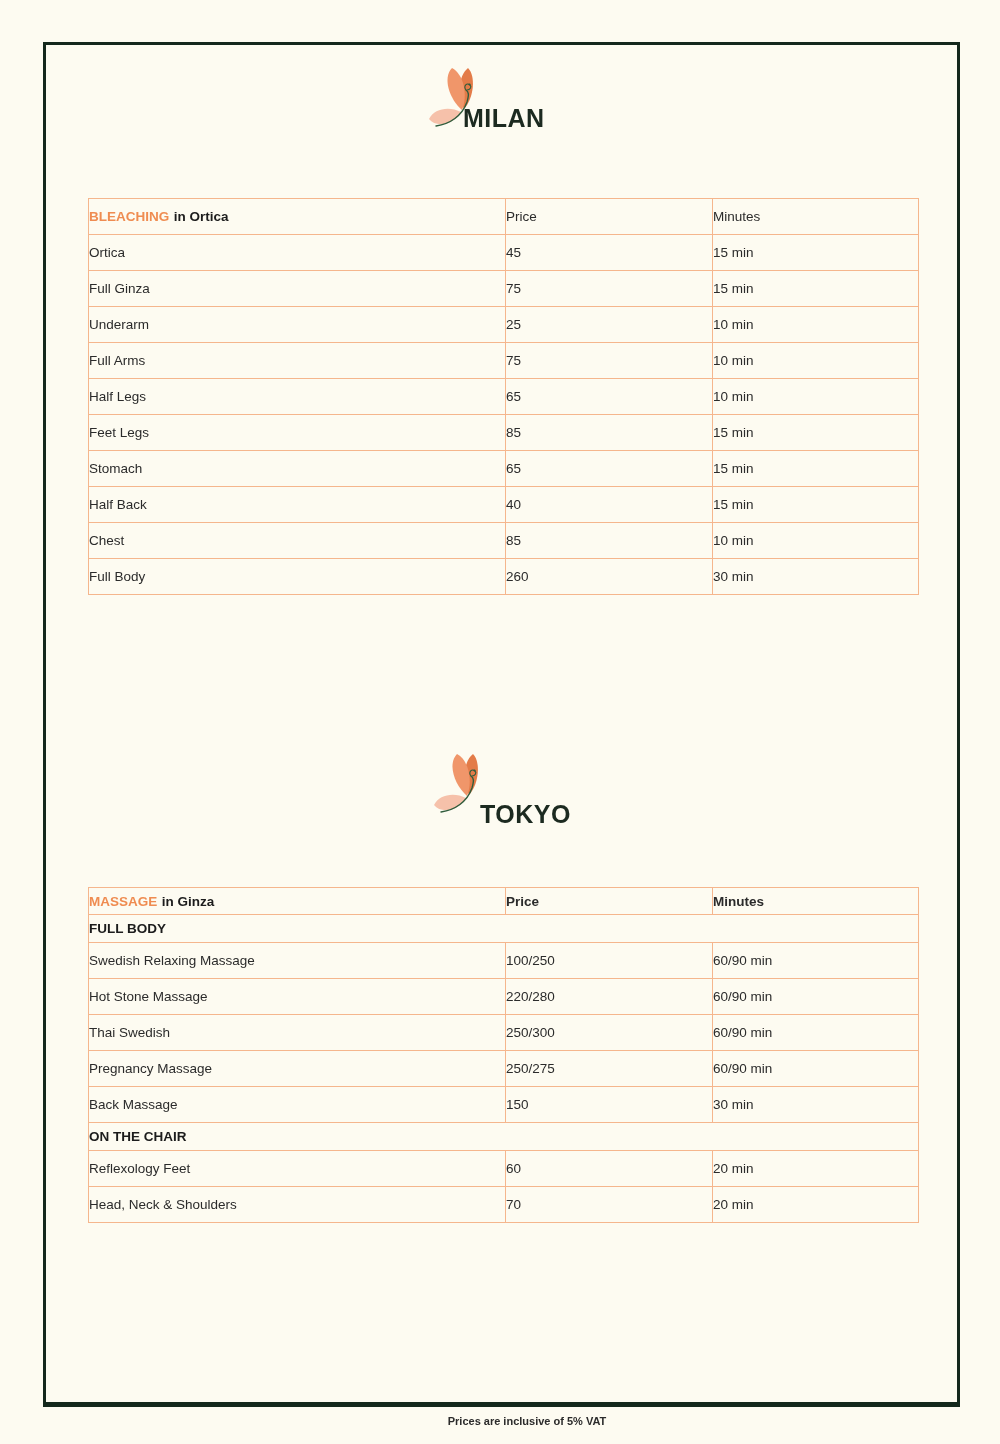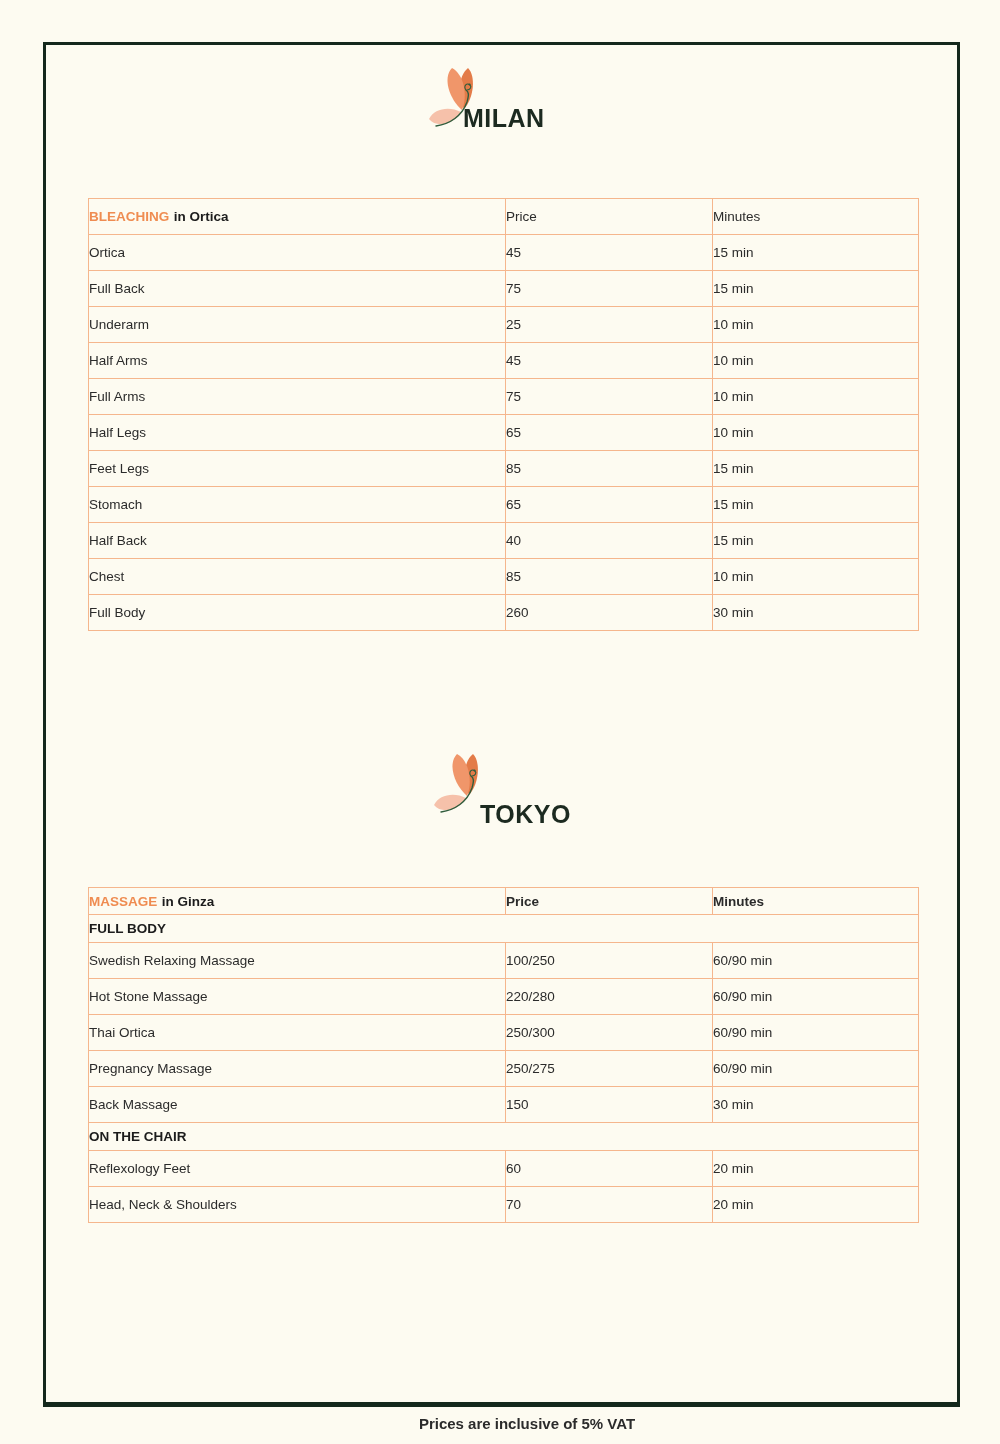--- a/index.html
+++ b/index.html
@@ -93,7 +93,7 @@
         <td class="num">15 min</td>
       </tr>
     <tr>
-        <td class="svc">Full Back</td>
+        <td class="svc">Full Ginza</td>
         <td class="num">75</td>
         <td class="num">15 min</td>
       </tr>

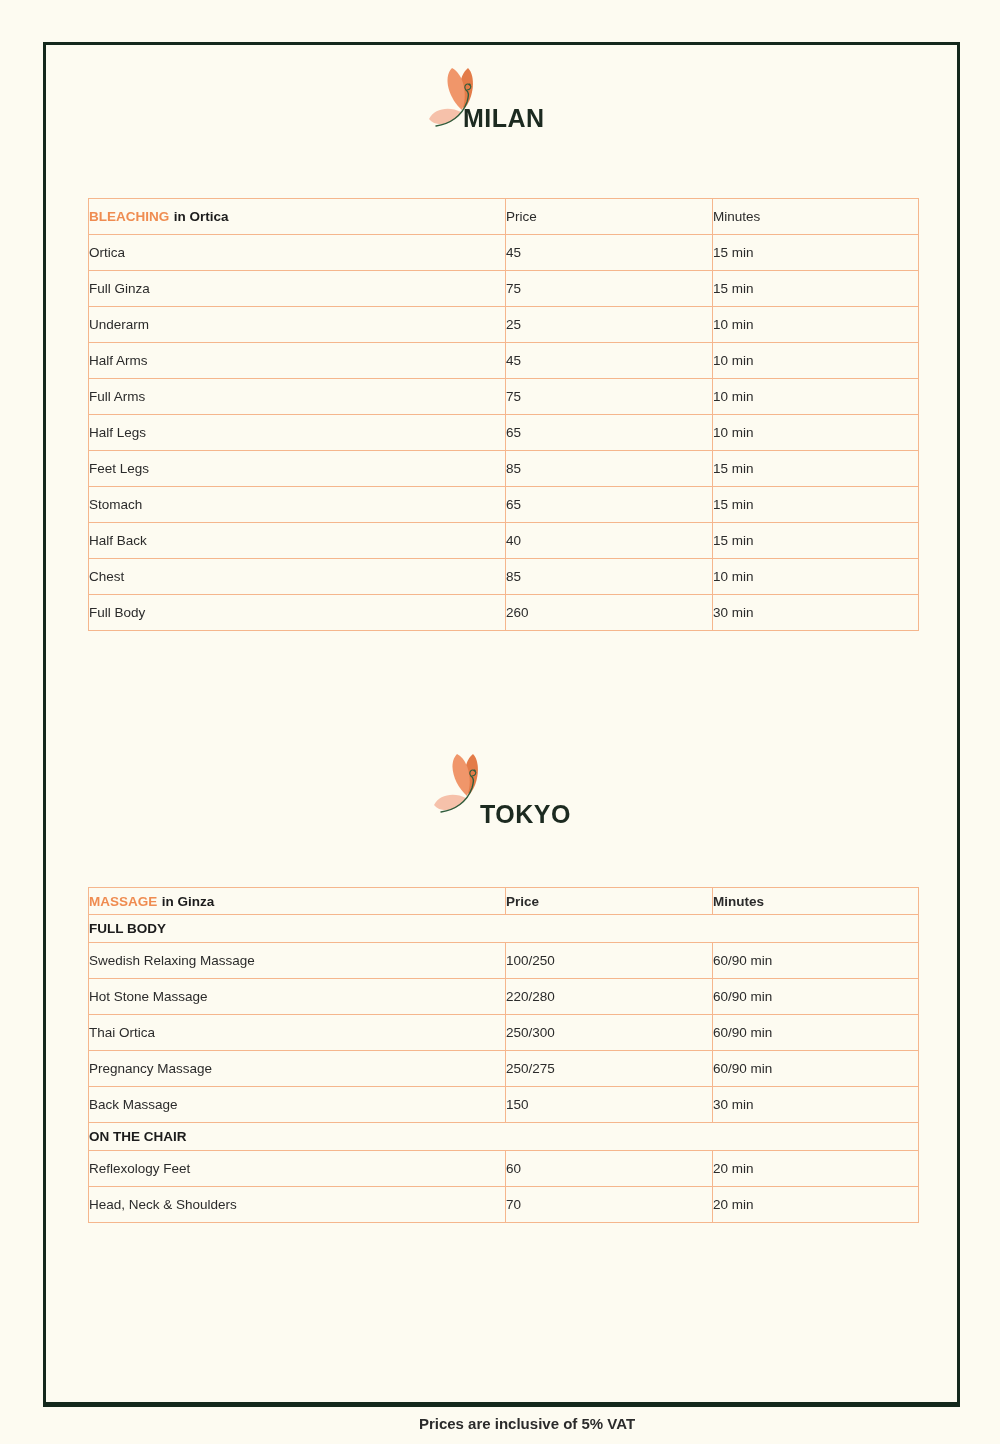--- a/index.html
+++ b/index.html
@@ -103,11 +103,6 @@
         <td class="num">10 min</td>
       </tr>
     <tr>
-        <td class="svc">Half Arms</td>
-        <td class="num">45</td>
-        <td class="num">10 min</td>
-      </tr>
-    <tr>
         <td class="svc">Full Arms</td>
         <td class="num">75</td>
         <td class="num">10 min</td>

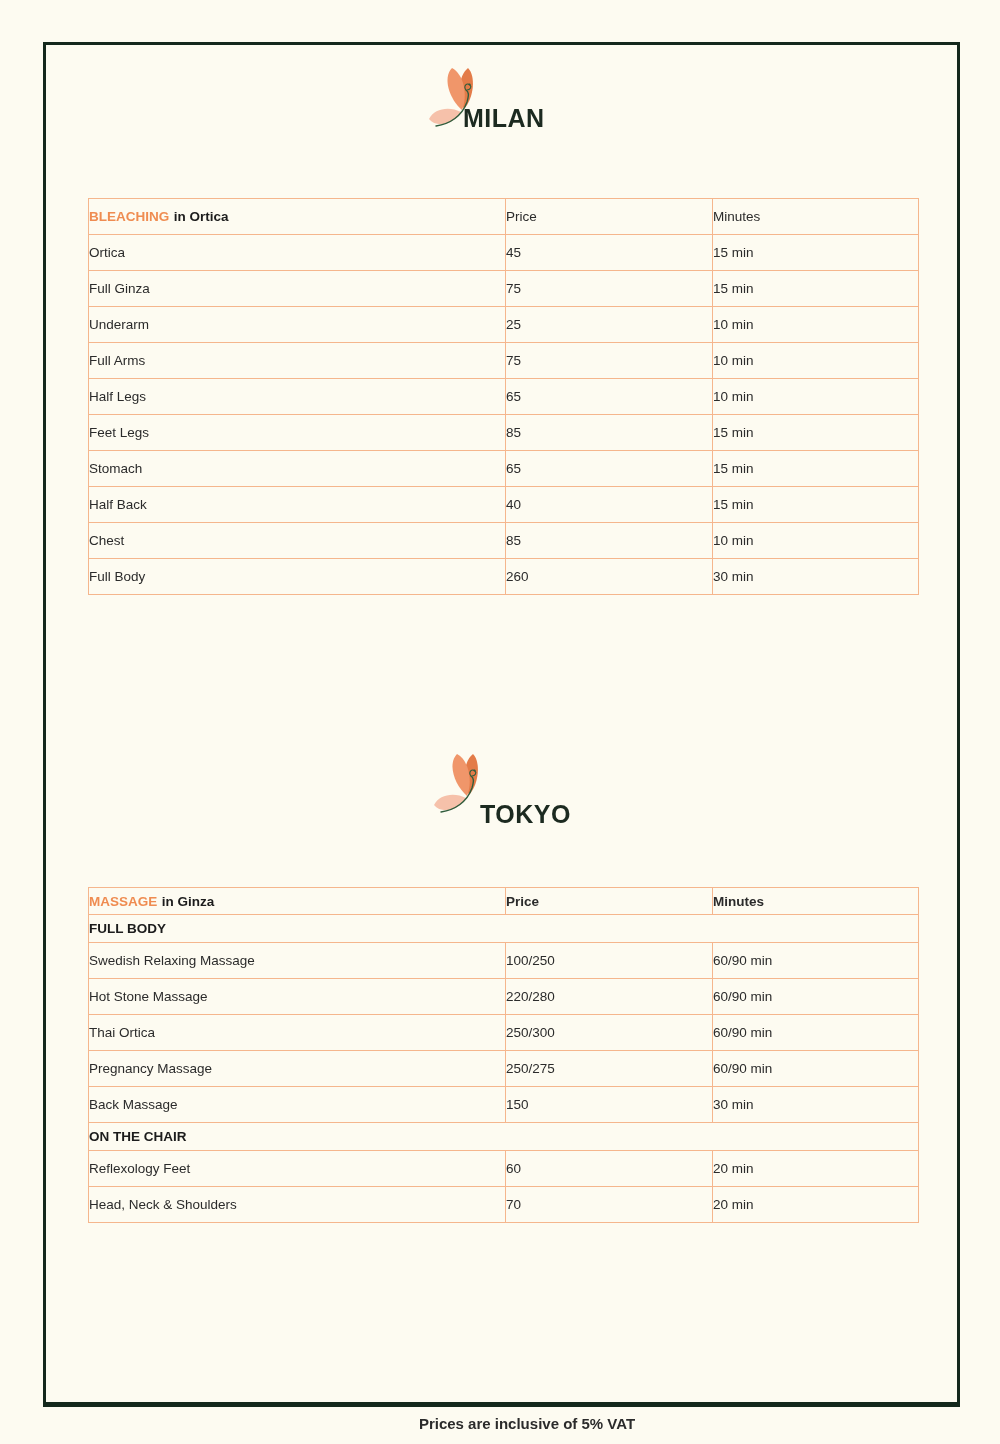--- a/index.html
+++ b/index.html
@@ -178,7 +178,7 @@
         <td class="num">60/90 min</td>
       </tr>
     <tr>
-        <td class="svc">Thai Ortica</td>
+        <td class="svc">Thai Swedish</td>
         <td class="num">250/300</td>
         <td class="num">60/90 min</td>
       </tr>

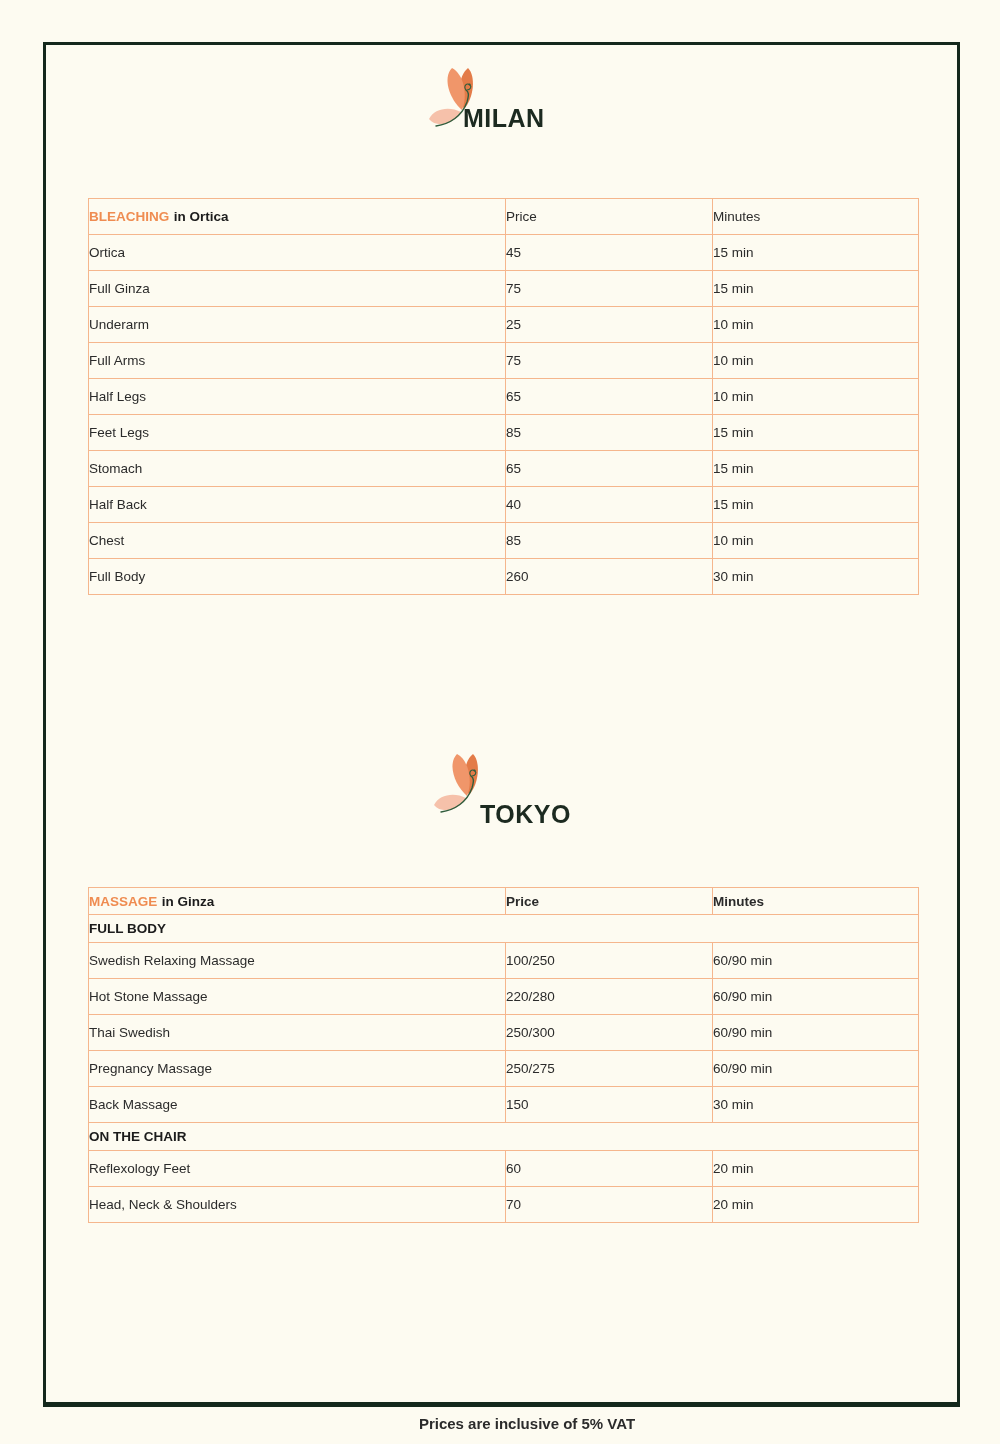--- a/index.html
+++ b/index.html
@@ -54,7 +54,7 @@
   .footer-note {
     position: absolute; top: 1415px; left: 527px;
     transform: translateX(-50%);
-    font-size: 15px; font-weight: 700; color: #2B2B2B;
+    font-size: 11px; font-weight: 700; color: #2B2B2B;
     white-space: nowrap;
   }
 </style>

